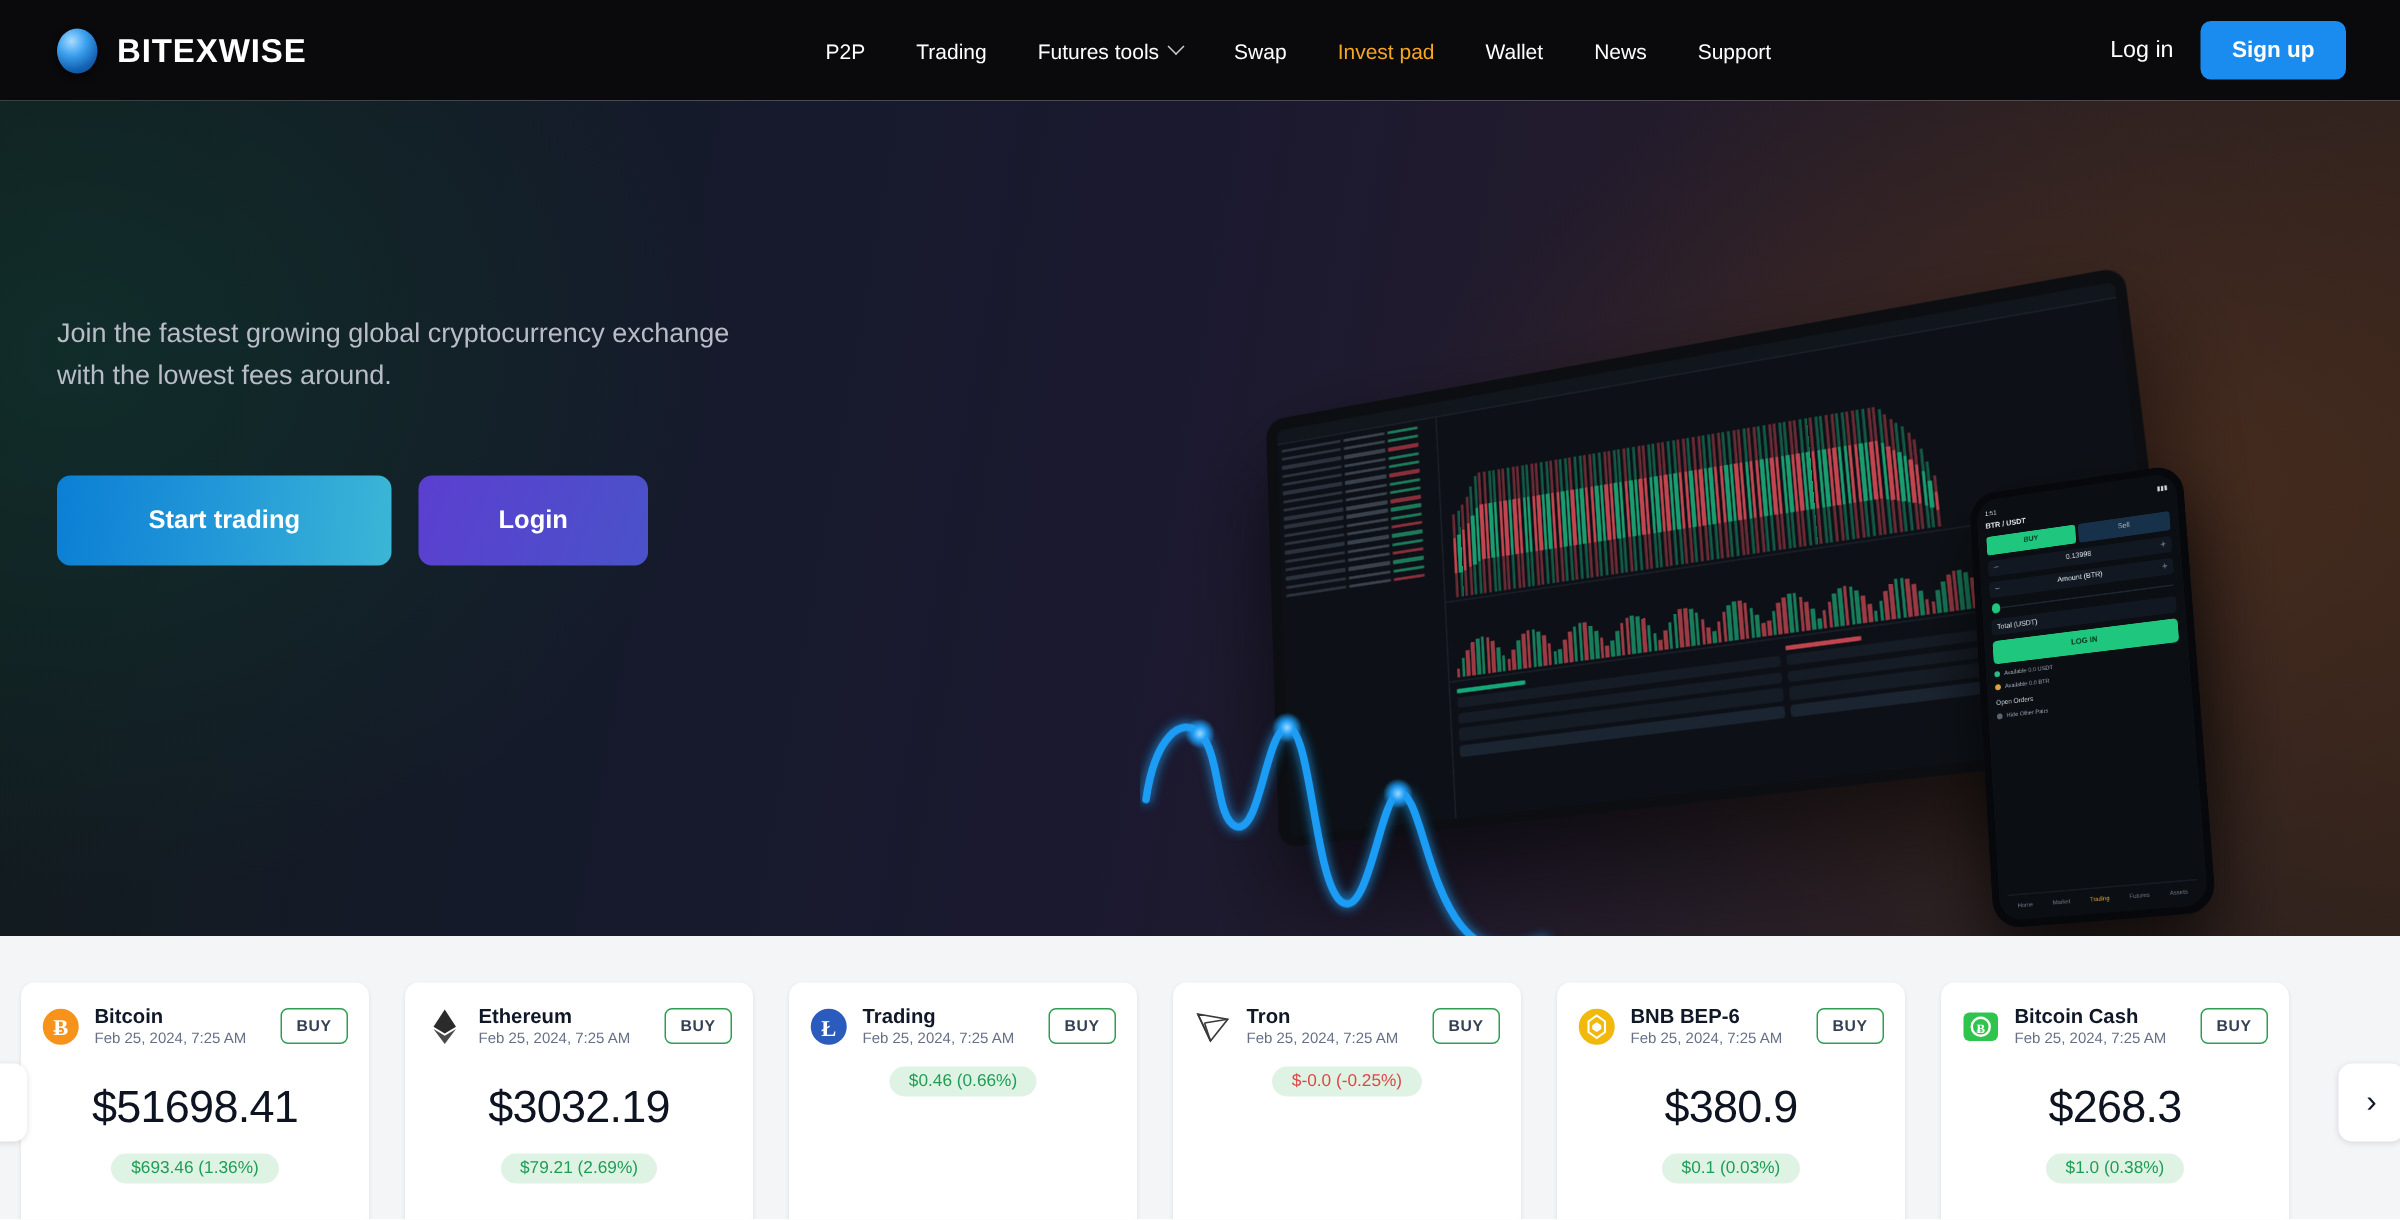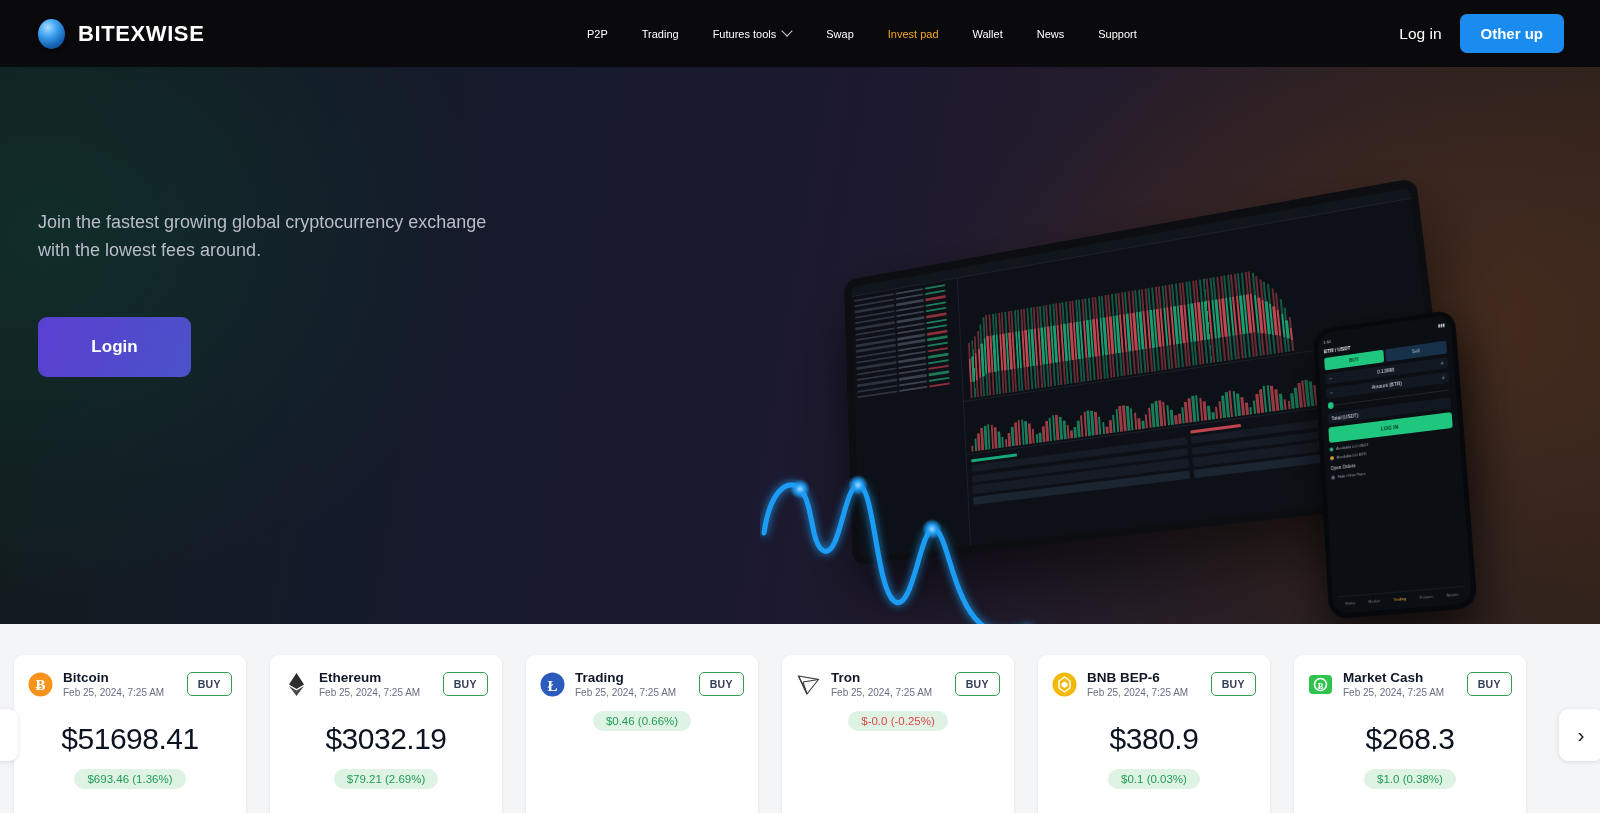--- a/index.html
+++ b/index.html
@@ -28,7 +28,7 @@
   }
   .nav { display:flex; align-items:center; gap:34px; margin-right:auto; margin-left:120px; }
   .nav-item {
-    color:#ffffff; font-size:11px; cursor:pointer;
+    color:#ffffff; font-size:14px; cursor:pointer;
     display:flex; align-items:center; gap:7px; white-space:nowrap;
   }
   .nav-item.accent { color:#f5a623; }

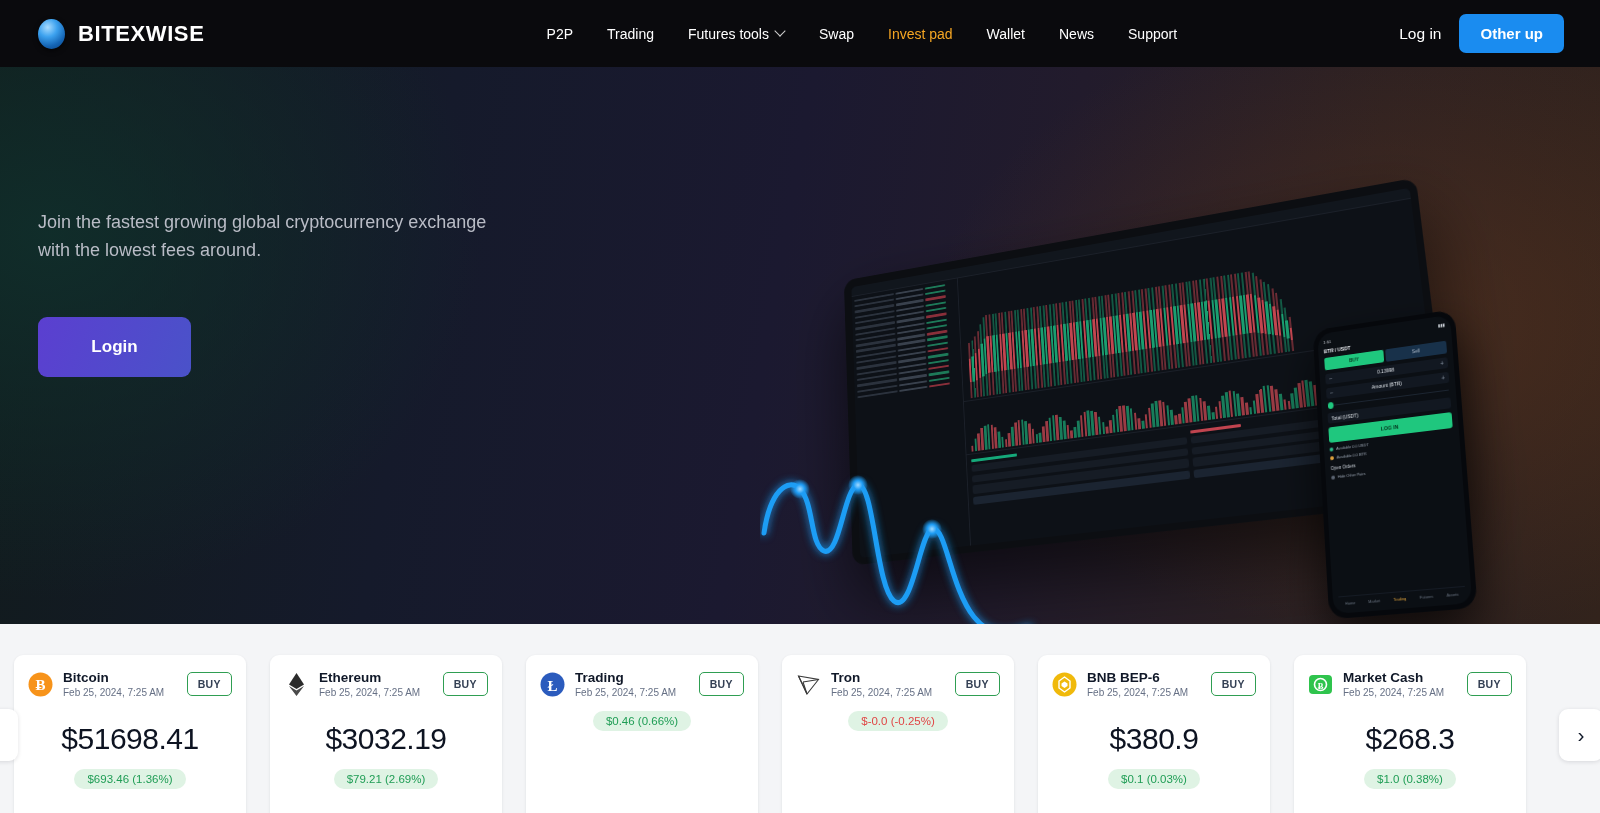--- a/index.html
+++ b/index.html
@@ -214,7 +214,7 @@
     </nav>
   <div class="auth">
     <span class="login-link">Log in</span>
-    <button class="signup-btn">Other up</button>
+    <button class="signup-btn">Sign up</button>
   </div>
 </div>
 

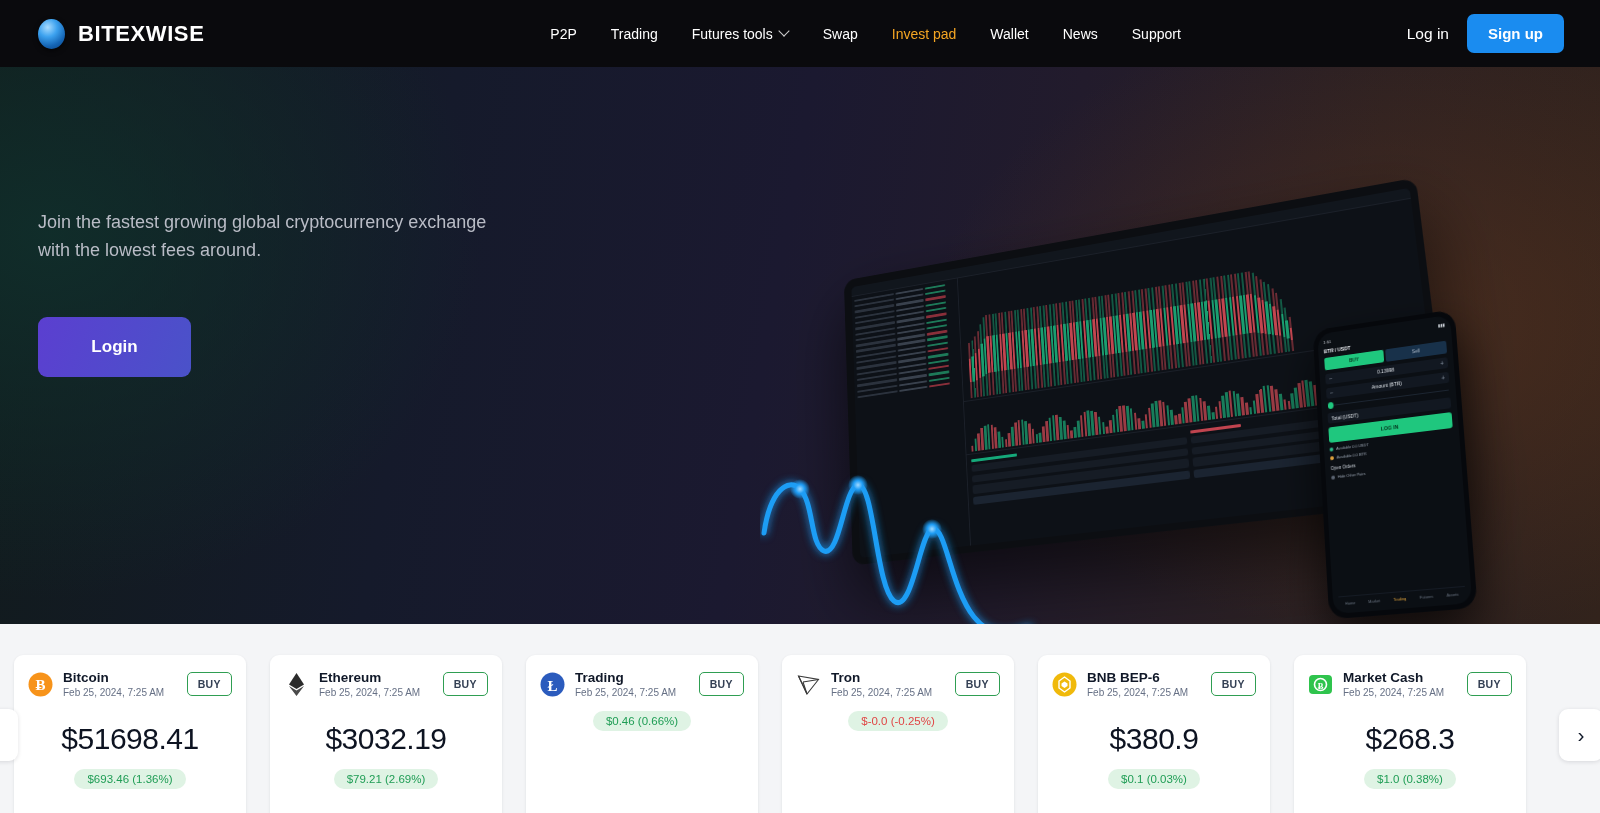--- a/index.html
+++ b/index.html
@@ -225,6 +225,7 @@
       <span>with the lowest fees around.</span>
     </p>
     <div class="hero-actions">
+      <button class="btn-primary">Start trading</button>
       <button class="btn-secondary">Login</button>
     </div>
   </div>

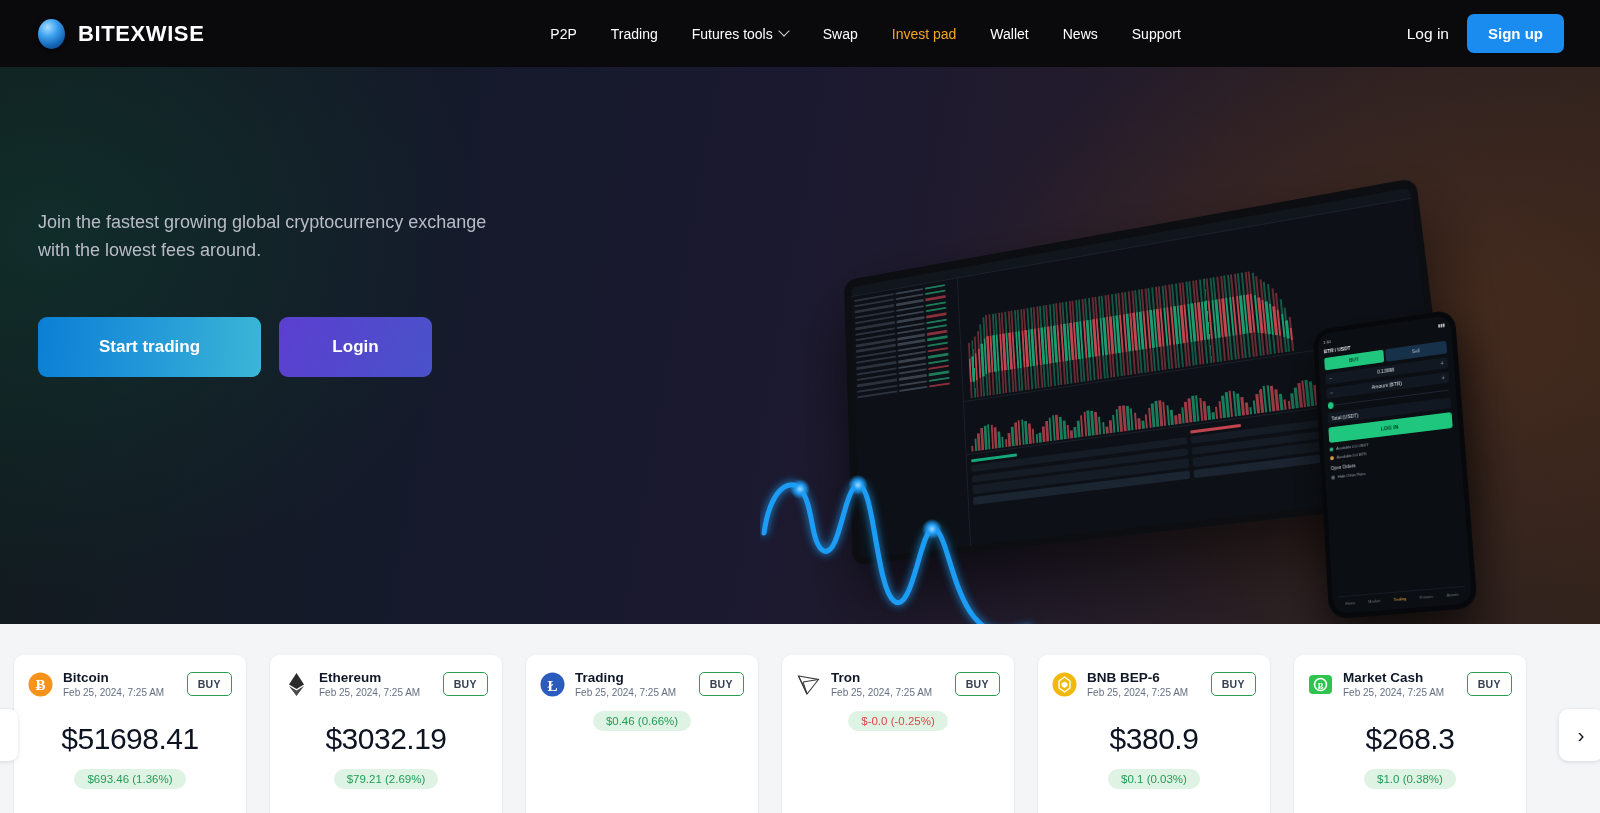--- a/index.html
+++ b/index.html
@@ -996,7 +996,7 @@
               <rect x="20.8" y="7" width="1.6" height="11" fill="#2fc44d"></rect>
             </svg></span>
           <div class="coin-meta">
-            <div class="coin-name">Market Cash</div>
+            <div class="coin-name">Bitcoin Cash</div>
             <div class="coin-date">Feb 25, 2024, 7:25 AM</div>
           </div>
           <button class="buy-btn">BUY</button>

